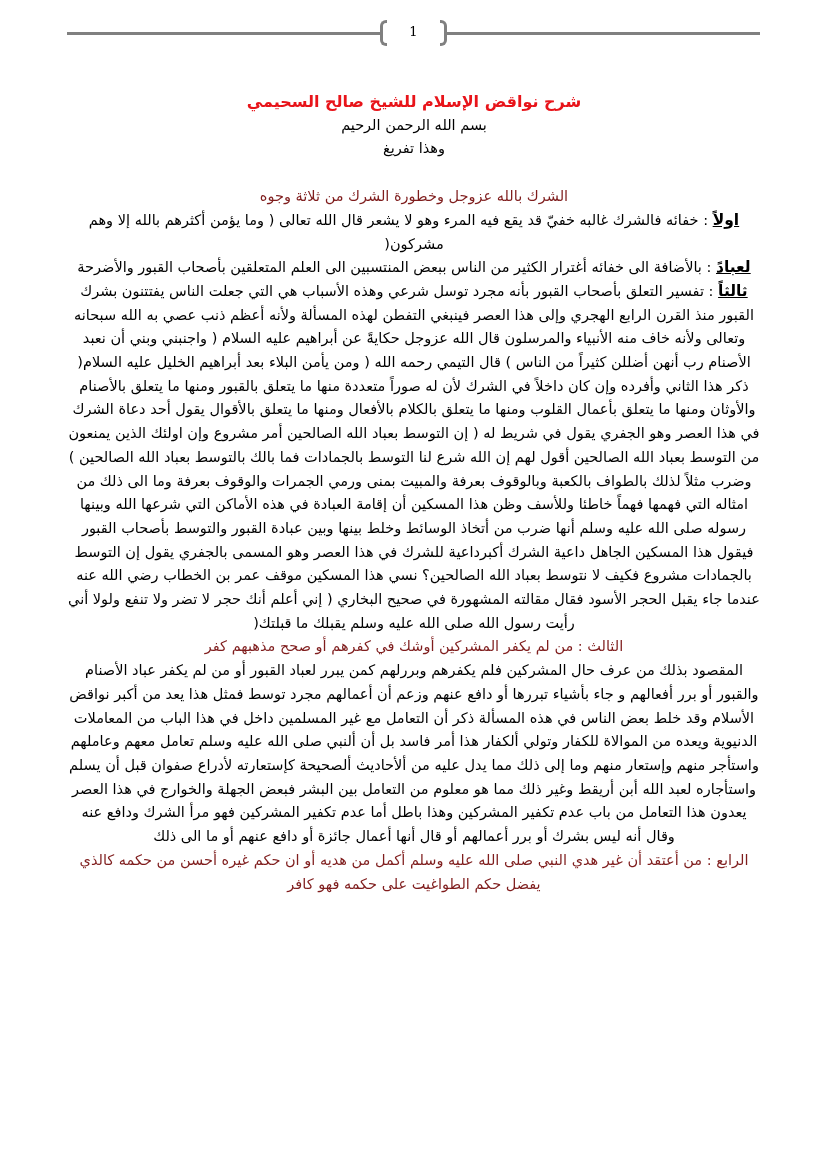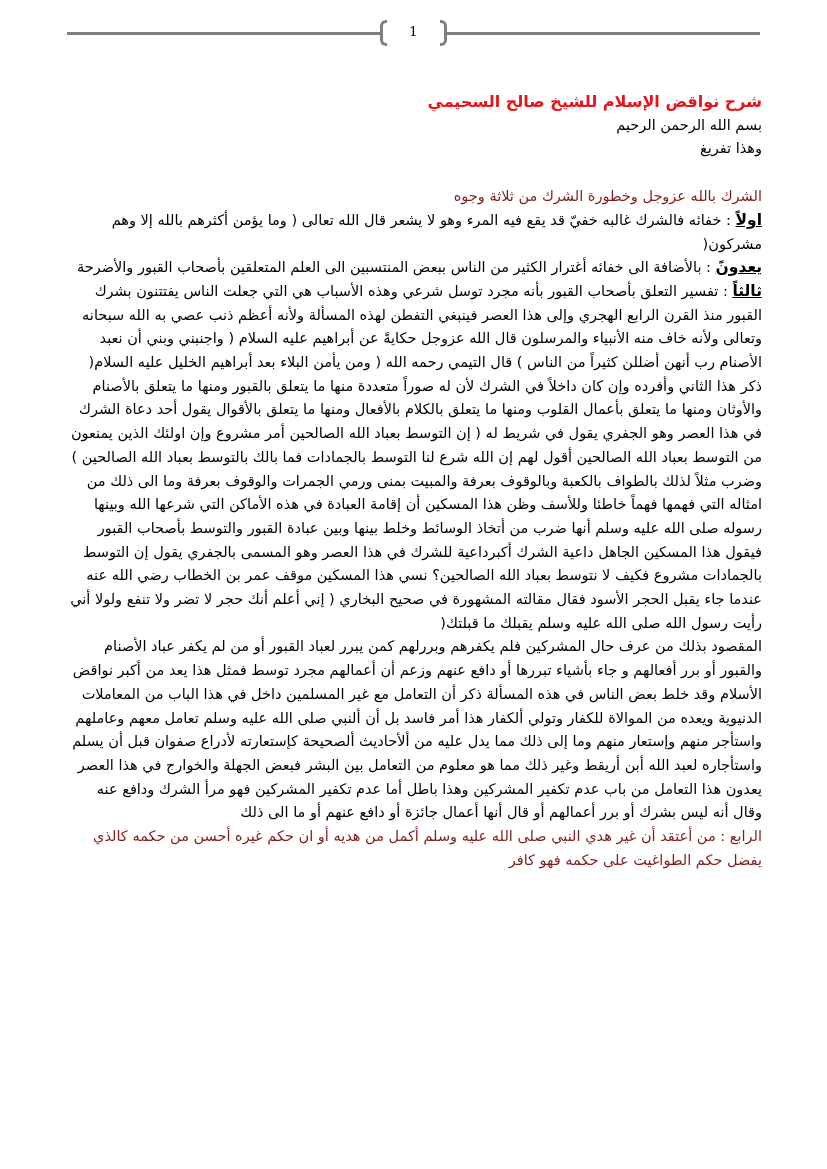--- a/index.html
+++ b/index.html
@@ -16,7 +16,7 @@
     .header .page-num { position: absolute; left: 320px; width: 53px; top: 6px; text-align: center;
                         font-family: "DejaVu Serif", serif; font-size: 13px; color: #000; }
     .doc { position: absolute; top: 90px; left: 66px; width: 696px; direction: rtl;
-           text-align: right; font-size: 14.5px; line-height: 23.7px; }
+           text-align: center; font-size: 14.5px; line-height: 23.7px; }
     .doc p { margin: 0; }
     .title { color: #e8141a; font-weight: bold; font-size: 16px; }
     .red { color: #7f1d1d; }

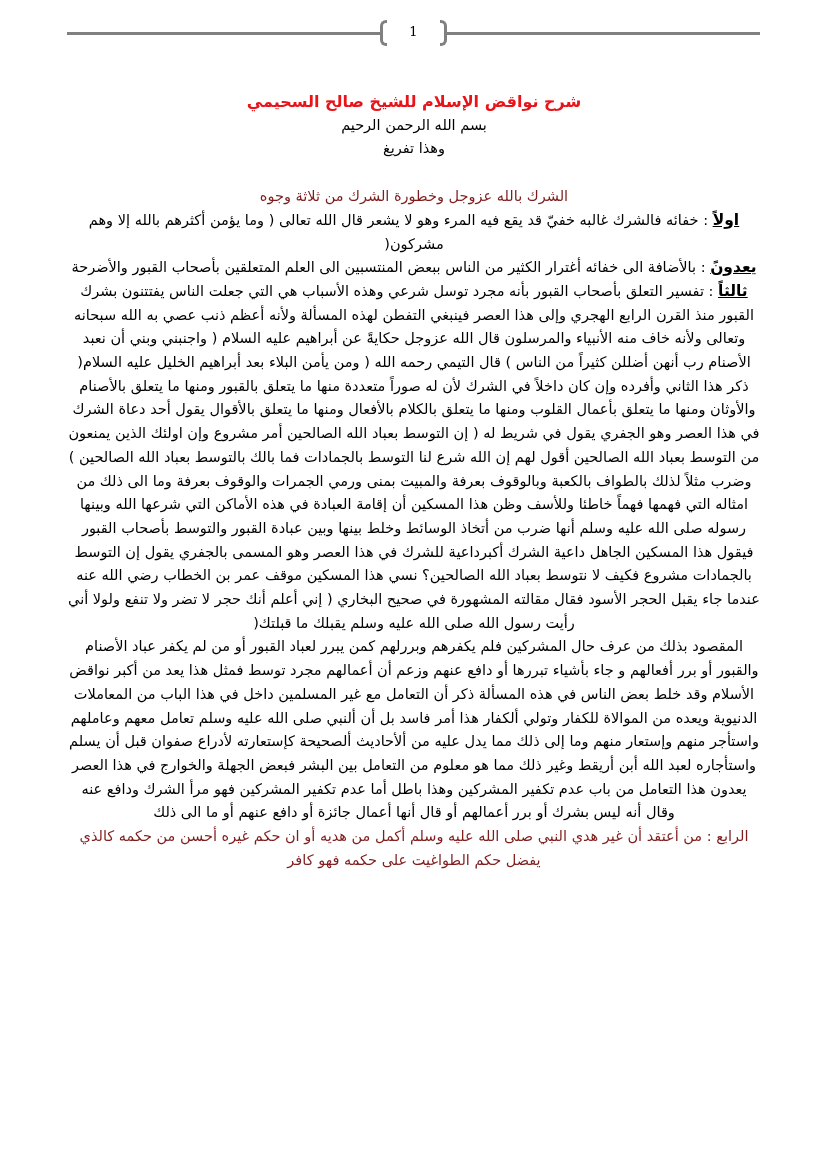--- a/index.html
+++ b/index.html
@@ -41,7 +41,7 @@
   <div class="gap"></div>
   <p class="red">الشرك بالله عزوجل وخطورة الشرك من ثلاثة وجوه</p>
   <p><span class="lead">اولاً</span><span> : خفائه فالشرك غالبه خفيّ قد يقع فيه المرء وهو لا يشعر قال الله تعالى ( وما يؤمن أكثرهم بالله إلا وهم مشركون(</span></p>
-  <p><span class="lead">يعدونً</span><span> : بالأضافة الى خفائه أغترار الكثير من الناس ببعض المنتسبين الى العلم المتعلقين بأصحاب القبور والأضرحة</span></p>
+  <p><span class="lead">لعبادً</span><span> : بالأضافة الى خفائه أغترار الكثير من الناس ببعض المنتسبين الى العلم المتعلقين بأصحاب القبور والأضرحة</span></p>
   <p><span class="lead">ثالثاً</span><span> : تفسير التعلق بأصحاب القبور بأنه مجرد توسل شرعي وهذه الأسباب هي التي جعلت الناس يفتتنون بشرك القبور منذ القرن الرابع الهجري وإلى هذا العصر فينبغي التفطن لهذه المسألة ولأنه أعظم ذنب عصي به الله سبحانه وتعالى ولأنه خاف منه الأنبياء والمرسلون قال الله عزوجل حكايةً عن أبراهيم عليه السلام ( واجنبني وبني أن نعبد الأصنام رب أنهن أضللن كثيراً من الناس ) قال التيمي رحمه الله ( ومن يأمن البلاء بعد أبراهيم الخليل عليه السلام(</span></p>
   <p>ذكر هذا الثاني وأفرده وإن كان داخلاً في الشرك لأن له صوراً متعددة منها ما يتعلق بالقبور ومنها ما يتعلق بالأصنام والأوثان ومنها ما يتعلق بأعمال القلوب ومنها ما يتعلق بالكلام بالأفعال ومنها ما يتعلق بالأقوال يقول أحد دعاة الشرك في هذا العصر وهو الجفري يقول في شريط له ( إن التوسط بعباد الله الصالحين أمر مشروع وإن اولئك الذين يمنعون من التوسط بعباد الله الصالحين أقول لهم إن الله شرع لنا التوسط بالجمادات فما بالك بالتوسط بعباد الله الصالحين ) وضرب مثلاً لذلك بالطواف بالكعبة وبالوقوف بعرفة والمبيت بمنى ورمي الجمرات والوقوف بعرفة وما الى ذلك من امثاله التي فهمها فهماً خاطئا وللأسف وظن هذا المسكين أن إقامة العبادة في هذه الأماكن التي شرعها الله وبينها رسوله صلى الله عليه وسلم أنها ضرب من أتخاذ الوسائط وخلط بينها وبين عبادة القبور والتوسط بأصحاب القبور فيقول هذا المسكين الجاهل داعية الشرك أكبرداعية للشرك في هذا العصر وهو المسمى بالجفري يقول إن التوسط بالجمادات مشروع فكيف لا نتوسط بعباد الله الصالحين؟ نسي هذا المسكين موقف عمر بن الخطاب رضي الله عنه عندما جاء يقبل الحجر الأسود فقال مقالته المشهورة في صحيح البخاري ( إني أعلم أنك حجر لا تضر ولا تنفع ولولا أني رأيت رسول الله صلى الله عليه وسلم يقبلك ما قبلتك(</p>
   <p>المقصود بذلك من عرف حال المشركين فلم يكفرهم وبررلهم كمن يبرر لعباد القبور أو من لم يكفر عباد الأصنام والقبور أو برر أفعالهم و جاء بأشياء تبررها أو دافع عنهم وزعم أن أعمالهم مجرد توسط فمثل هذا يعد من أكبر نواقض الأسلام وقد خلط بعض الناس في هذه المسألة ذكر أن التعامل مع غير المسلمين داخل في هذا الباب من المعاملات الدنيوية ويعده من الموالاة للكفار وتولي ألكفار هذا أمر فاسد بل أن ألنبي صلى الله عليه وسلم تعامل معهم وعاملهم واستأجر منهم وإستعار منهم وما إلى ذلك مما يدل عليه من ألأحاديث ألصحيحة كإستعارته لأدراع صفوان قبل أن يسلم واستأجاره لعبد الله أبن أريقط وغير ذلك مما هو معلوم من التعامل بين البشر فبعض الجهلة والخوارج في هذا العصر يعدون هذا التعامل من باب عدم تكفير المشركين وهذا باطل أما عدم تكفير المشركين فهو مرأ الشرك ودافع عنه وقال أنه ليس بشرك أو برر أعمالهم أو قال أنها أعمال جائزة أو دافع عنهم أو ما الى ذلك</p>

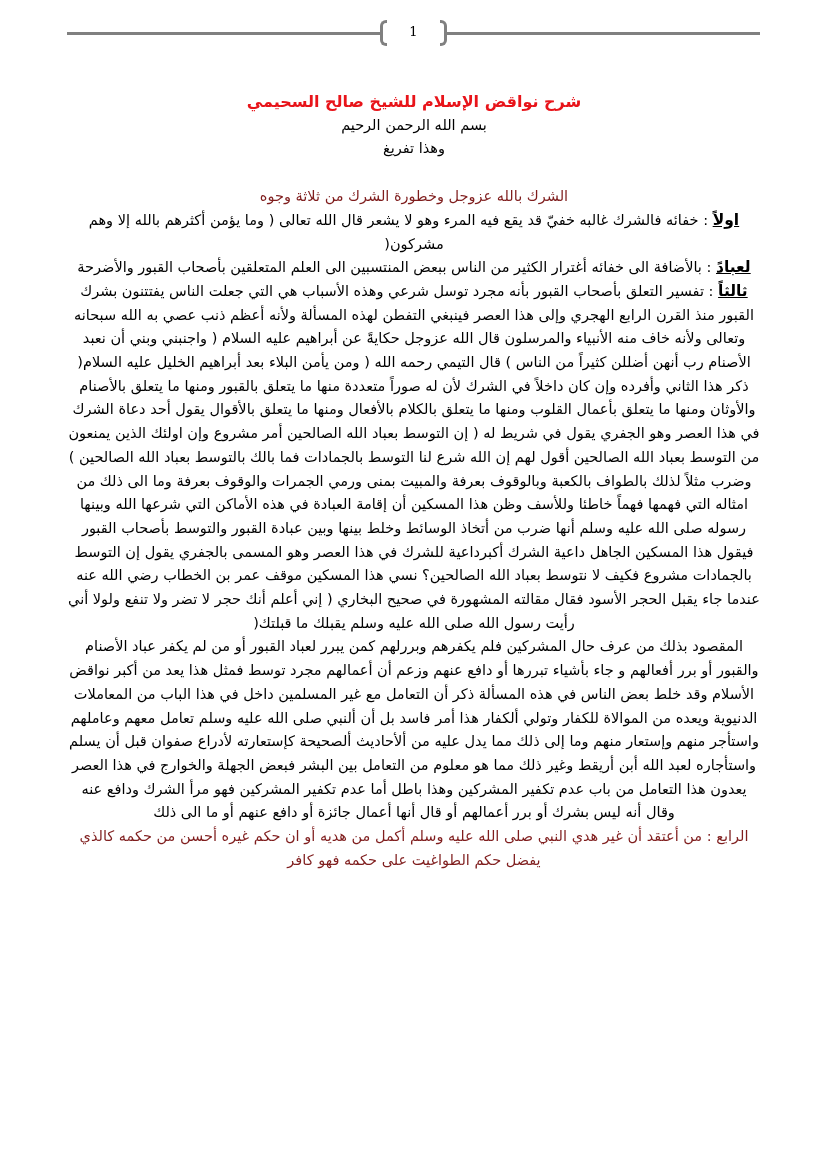--- a/index.html
+++ b/index.html
@@ -44,6 +44,7 @@
   <p><span class="lead">لعبادً</span><span> : بالأضافة الى خفائه أغترار الكثير من الناس ببعض المنتسبين الى العلم المتعلقين بأصحاب القبور والأضرحة</span></p>
   <p><span class="lead">ثالثاً</span><span> : تفسير التعلق بأصحاب القبور بأنه مجرد توسل شرعي وهذه الأسباب هي التي جعلت الناس يفتتنون بشرك القبور منذ القرن الرابع الهجري وإلى هذا العصر فينبغي التفطن لهذه المسألة ولأنه أعظم ذنب عصي به الله سبحانه وتعالى ولأنه خاف منه الأنبياء والمرسلون قال الله عزوجل حكايةً عن أبراهيم عليه السلام ( واجنبني وبني أن نعبد الأصنام رب أنهن أضللن كثيراً من الناس ) قال التيمي رحمه الله ( ومن يأمن البلاء بعد أبراهيم الخليل عليه السلام(</span></p>
   <p>ذكر هذا الثاني وأفرده وإن كان داخلاً في الشرك لأن له صوراً متعددة منها ما يتعلق بالقبور ومنها ما يتعلق بالأصنام والأوثان ومنها ما يتعلق بأعمال القلوب ومنها ما يتعلق بالكلام بالأفعال ومنها ما يتعلق بالأقوال يقول أحد دعاة الشرك في هذا العصر وهو الجفري يقول في شريط له ( إن التوسط بعباد الله الصالحين أمر مشروع وإن اولئك الذين يمنعون من التوسط بعباد الله الصالحين أقول لهم إن الله شرع لنا التوسط بالجمادات فما بالك بالتوسط بعباد الله الصالحين ) وضرب مثلاً لذلك بالطواف بالكعبة وبالوقوف بعرفة والمبيت بمنى ورمي الجمرات والوقوف بعرفة وما الى ذلك من امثاله التي فهمها فهماً خاطئا وللأسف وظن هذا المسكين أن إقامة العبادة في هذه الأماكن التي شرعها الله وبينها رسوله صلى الله عليه وسلم أنها ضرب من أتخاذ الوسائط وخلط بينها وبين عبادة القبور والتوسط بأصحاب القبور فيقول هذا المسكين الجاهل داعية الشرك أكبرداعية للشرك في هذا العصر وهو المسمى بالجفري يقول إن التوسط بالجمادات مشروع فكيف لا نتوسط بعباد الله الصالحين؟ نسي هذا المسكين موقف عمر بن الخطاب رضي الله عنه عندما جاء يقبل الحجر الأسود فقال مقالته المشهورة في صحيح البخاري ( إني أعلم أنك حجر لا تضر ولا تنفع ولولا أني رأيت رسول الله صلى الله عليه وسلم يقبلك ما قبلتك(</p>
+  <p class="red">الثالث : من لم يكفر المشركين أوشك في كفرهم أو صحح مذهبهم كفر</p>
   <p>المقصود بذلك من عرف حال المشركين فلم يكفرهم وبررلهم كمن يبرر لعباد القبور أو من لم يكفر عباد الأصنام والقبور أو برر أفعالهم و جاء بأشياء تبررها أو دافع عنهم وزعم أن أعمالهم مجرد توسط فمثل هذا يعد من أكبر نواقض الأسلام وقد خلط بعض الناس في هذه المسألة ذكر أن التعامل مع غير المسلمين داخل في هذا الباب من المعاملات الدنيوية ويعده من الموالاة للكفار وتولي ألكفار هذا أمر فاسد بل أن ألنبي صلى الله عليه وسلم تعامل معهم وعاملهم واستأجر منهم وإستعار منهم وما إلى ذلك مما يدل عليه من ألأحاديث ألصحيحة كإستعارته لأدراع صفوان قبل أن يسلم واستأجاره لعبد الله أبن أريقط وغير ذلك مما هو معلوم من التعامل بين البشر فبعض الجهلة والخوارج في هذا العصر يعدون هذا التعامل من باب عدم تكفير المشركين وهذا باطل أما عدم تكفير المشركين فهو مرأ الشرك ودافع عنه وقال أنه ليس بشرك أو برر أعمالهم أو قال أنها أعمال جائزة أو دافع عنهم أو ما الى ذلك</p>
   <p class="red">الرابع : من أعتقد أن غير هدي النبي صلى الله عليه وسلم أكمل من هديه أو ان حكم غيره أحسن من حكمه كالذي يفضل حكم الطواغيت على حكمه فهو كافر</p>
 </div>

